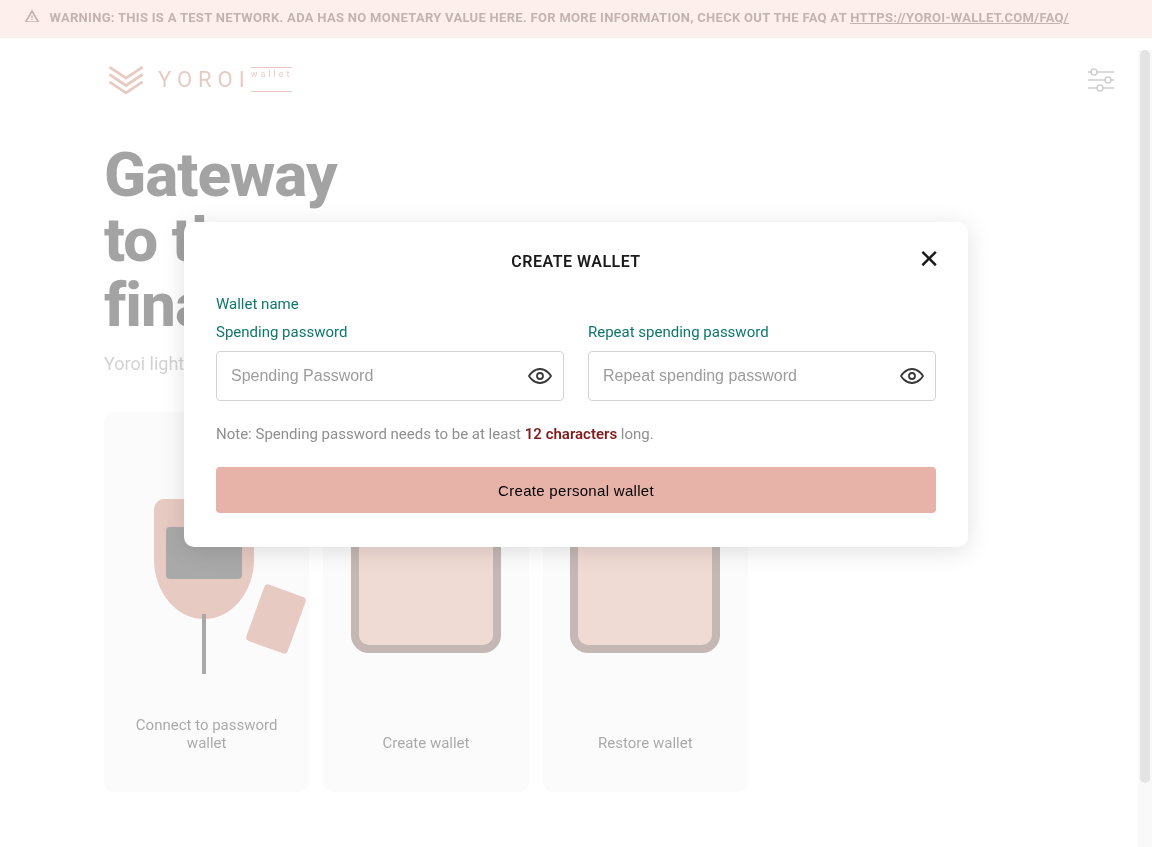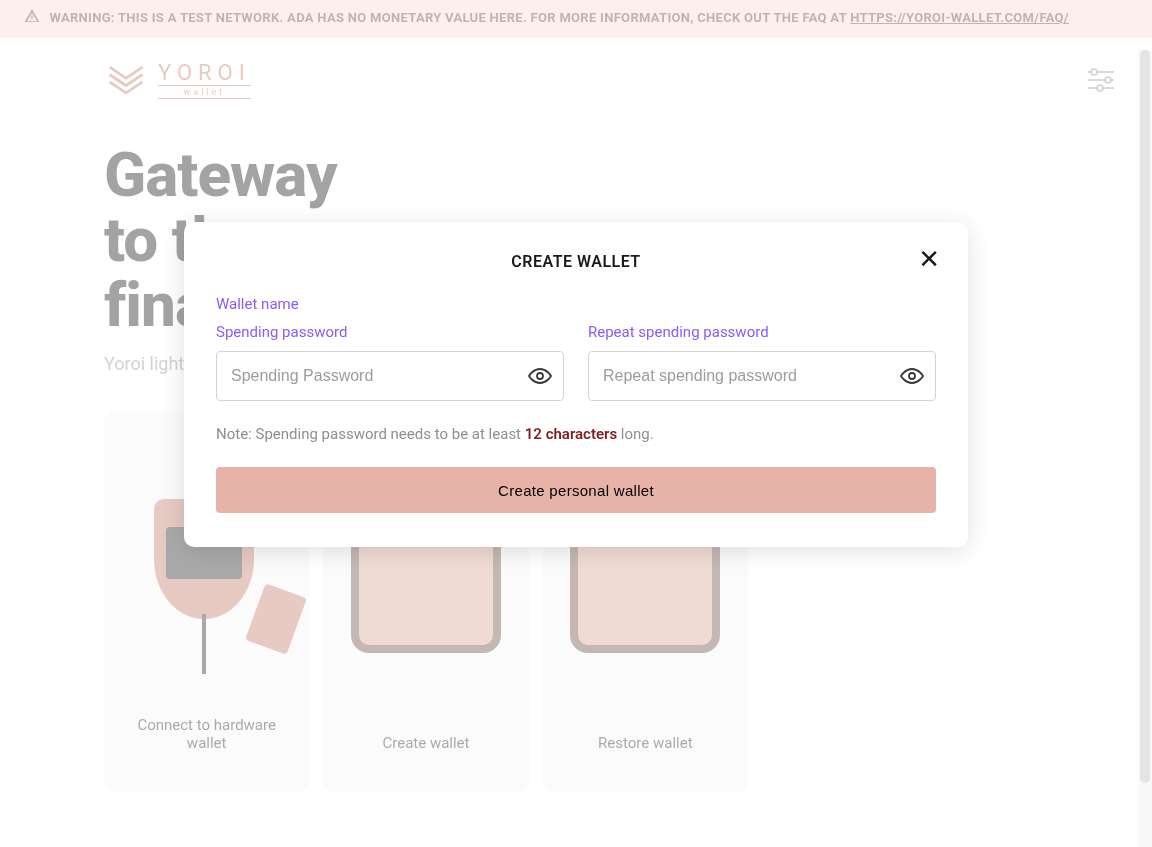--- a/index.html
+++ b/index.html
@@ -23,7 +23,7 @@
 
     .logo-row { display: flex; align-items: center; gap: 10px; margin-bottom: 40px; }
     .logo-mark { width: 44px; height: 44px; }
-    .logo-text { display: flex; flex-direction: column; }
+    .logo-text { display: flex; flex-direction: row; }
     .logo-brand { font-size: 22px; letter-spacing: 6px; color: #c47b66; font-weight: 400; }
     .logo-sub { font-size: 9px; letter-spacing: 3px; color: #c47b66; text-align: center; border-top: 1px solid #c47b66; border-bottom: 1px solid #c47b66; padding: 1px 0; }
 

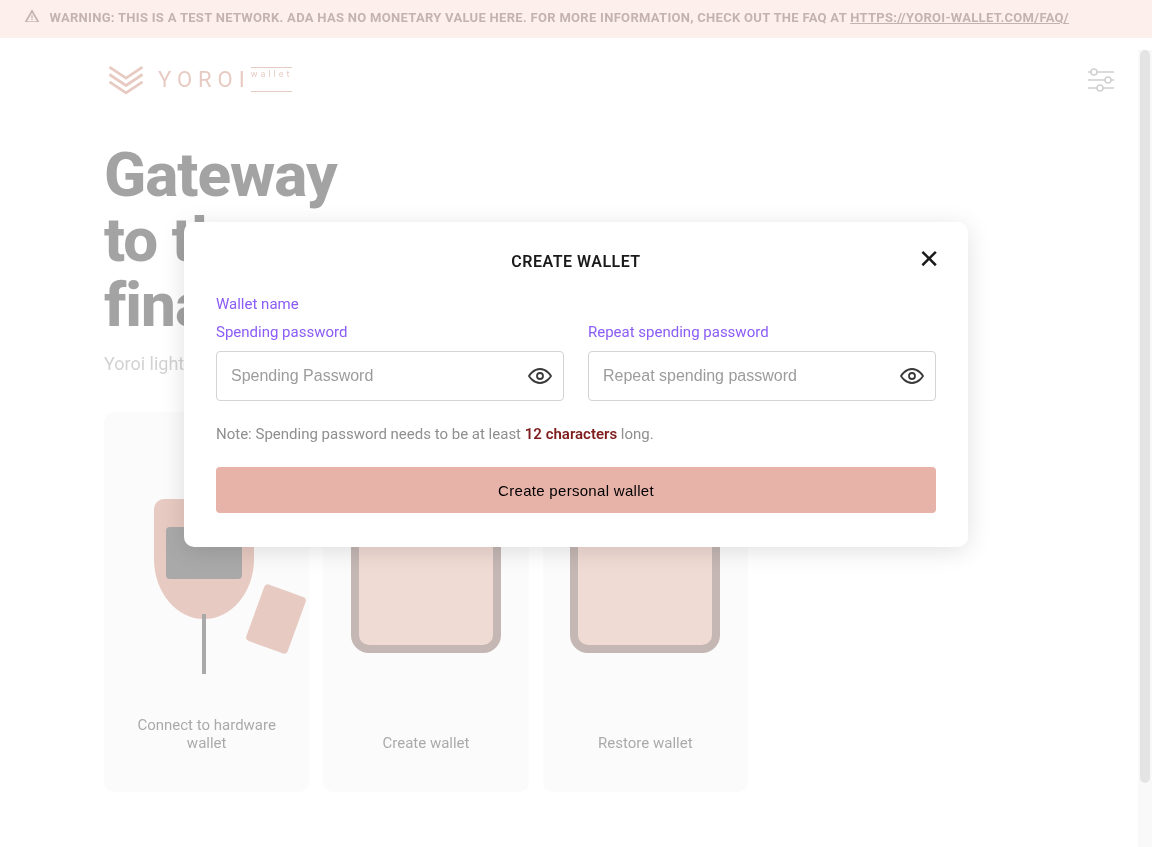--- a/index.html
+++ b/index.html
@@ -53,7 +53,7 @@
     .modal-title { text-align: center; font-size: 16px; font-weight: 600; letter-spacing: 0.5px; color: #1a1a1a; margin-bottom: 24px; }
     .modal-close { position: absolute; top: 24px; right: 28px; font-size: 26px; font-weight: 300; cursor: pointer; color: #1a1a1a; line-height: 1; }
 
-    .field-label { font-size: 15px; color: #8b5cf6; margin-bottom: 10px; display: block; }
+    .field-label { font-size: 15px; color: #0f766e; margin-bottom: 10px; display: block; }
     .text-input {
       width: 100%; height: 50px; border: 1.5px solid #2a2a2a; border-radius: 4px;
       padding: 0 14px; font-size: 16px; color: #1a1a1a; outline: none;

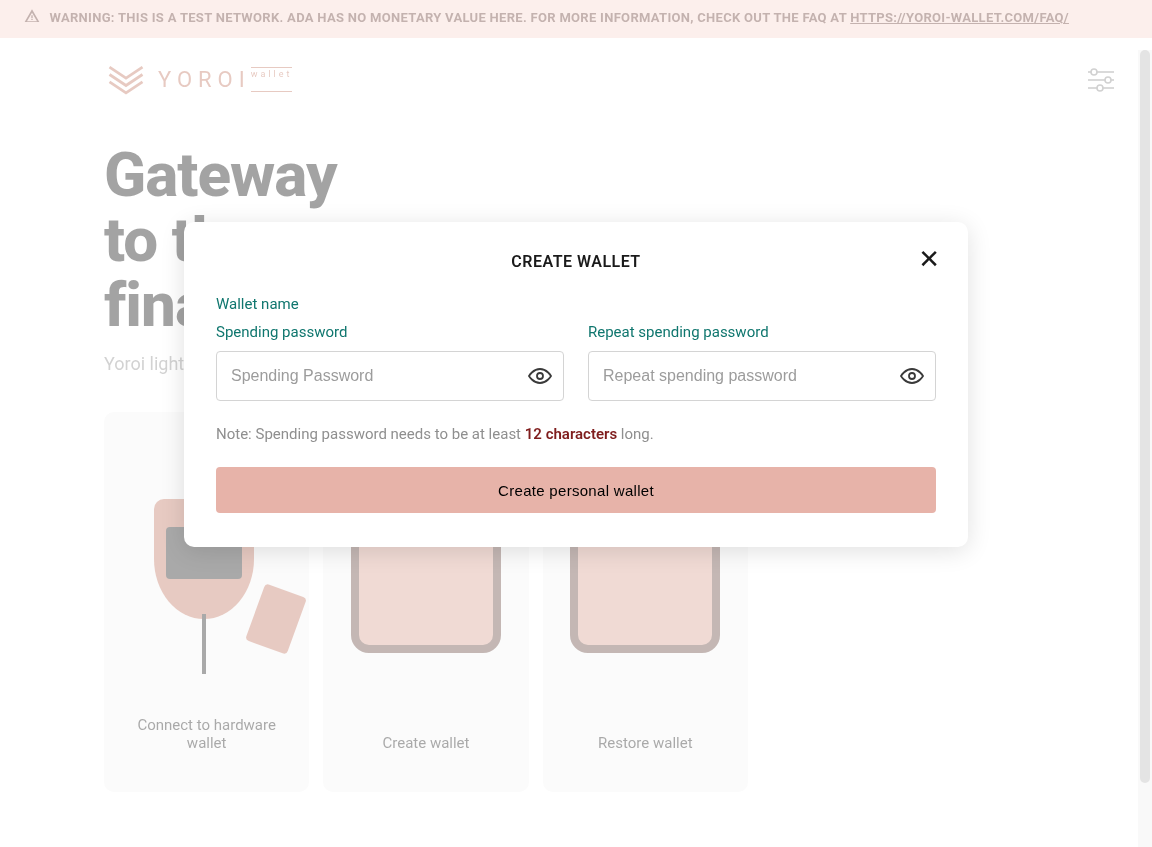--- a/index.html
+++ b/index.html
@@ -139,7 +139,7 @@
               <div class="tag"></div>
             </div>
         </div>
-        <div class="card-label">Connect to hardware wallet</div>
+        <div class="card-label">Connect to password wallet</div>
       </div>
       <div class="card">
         <div class="card-illus">

